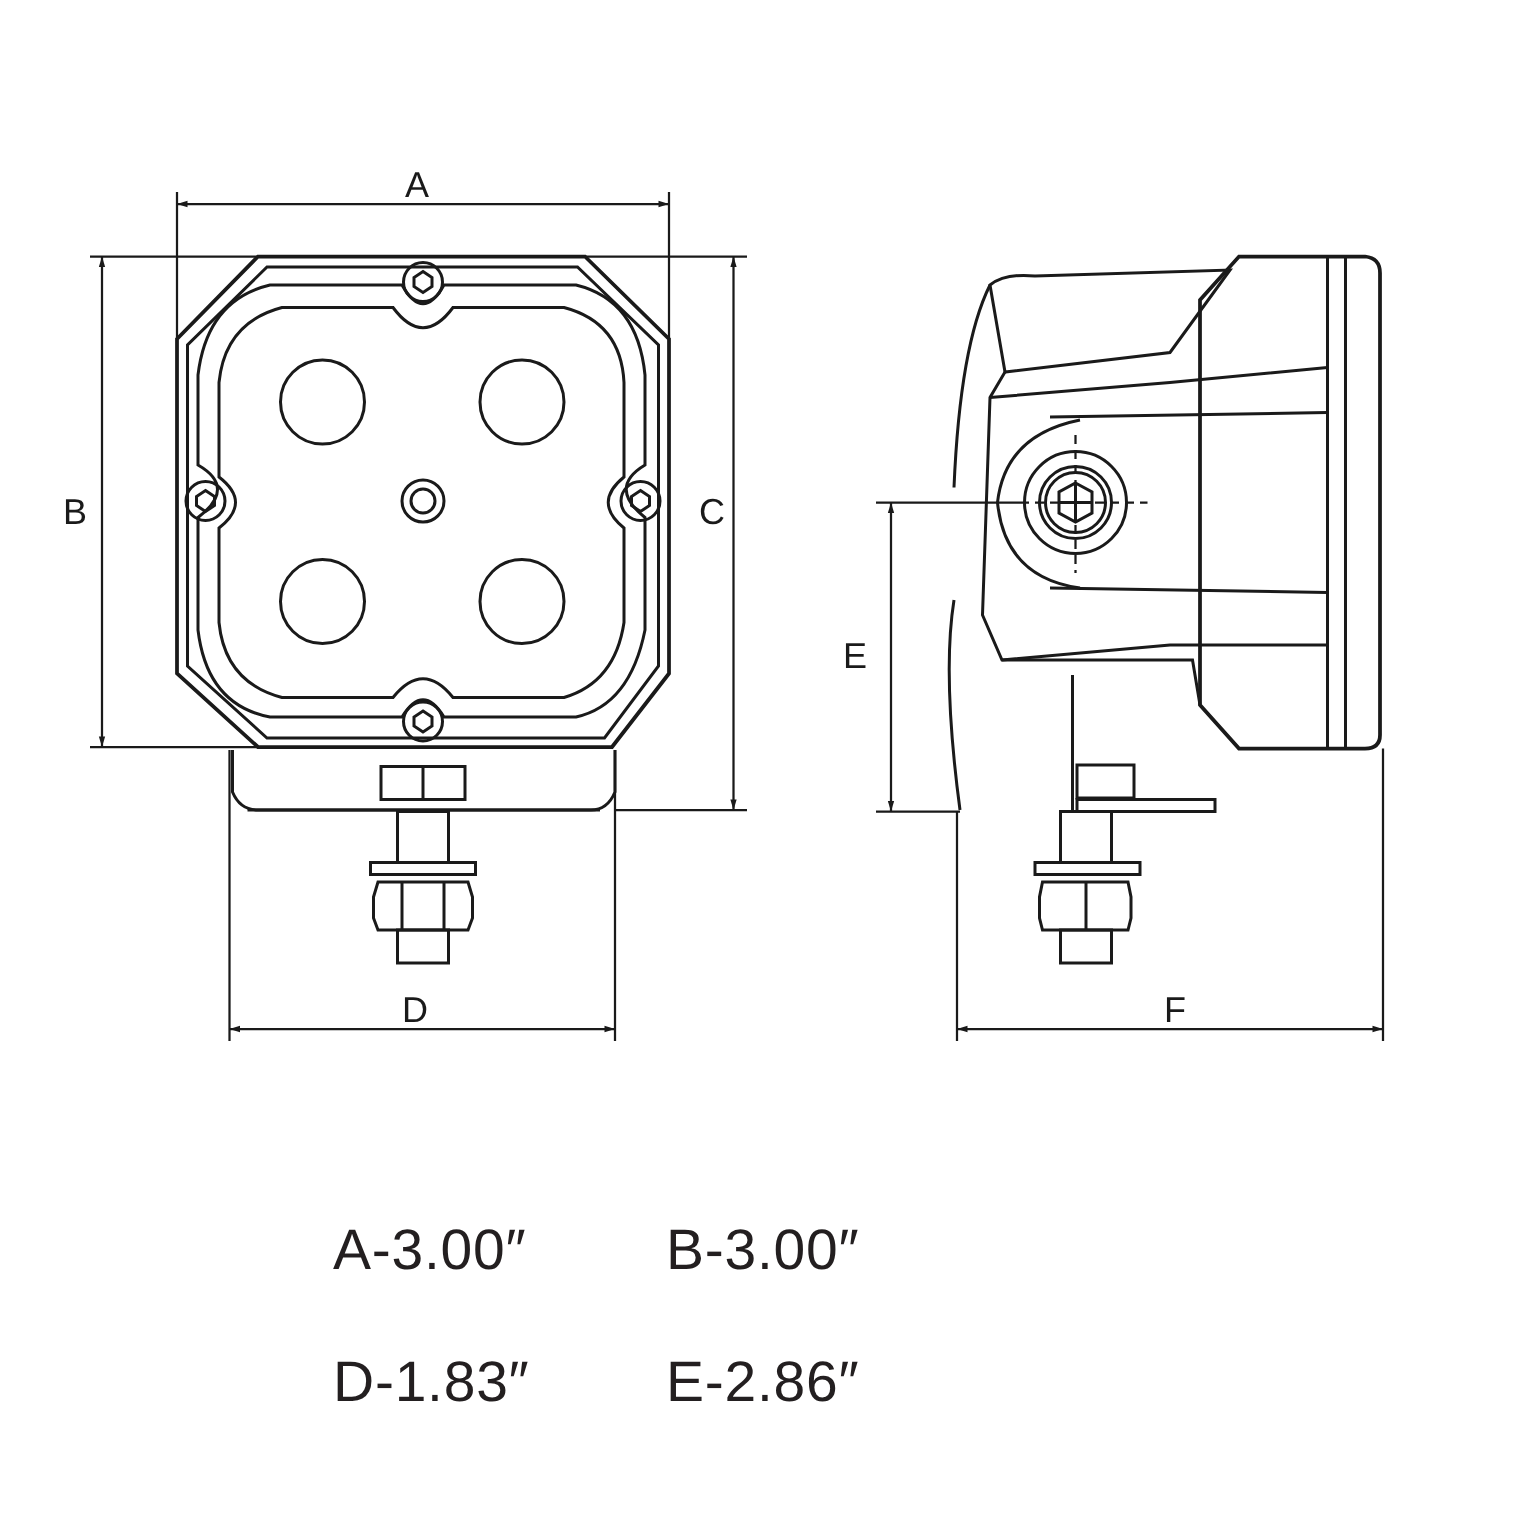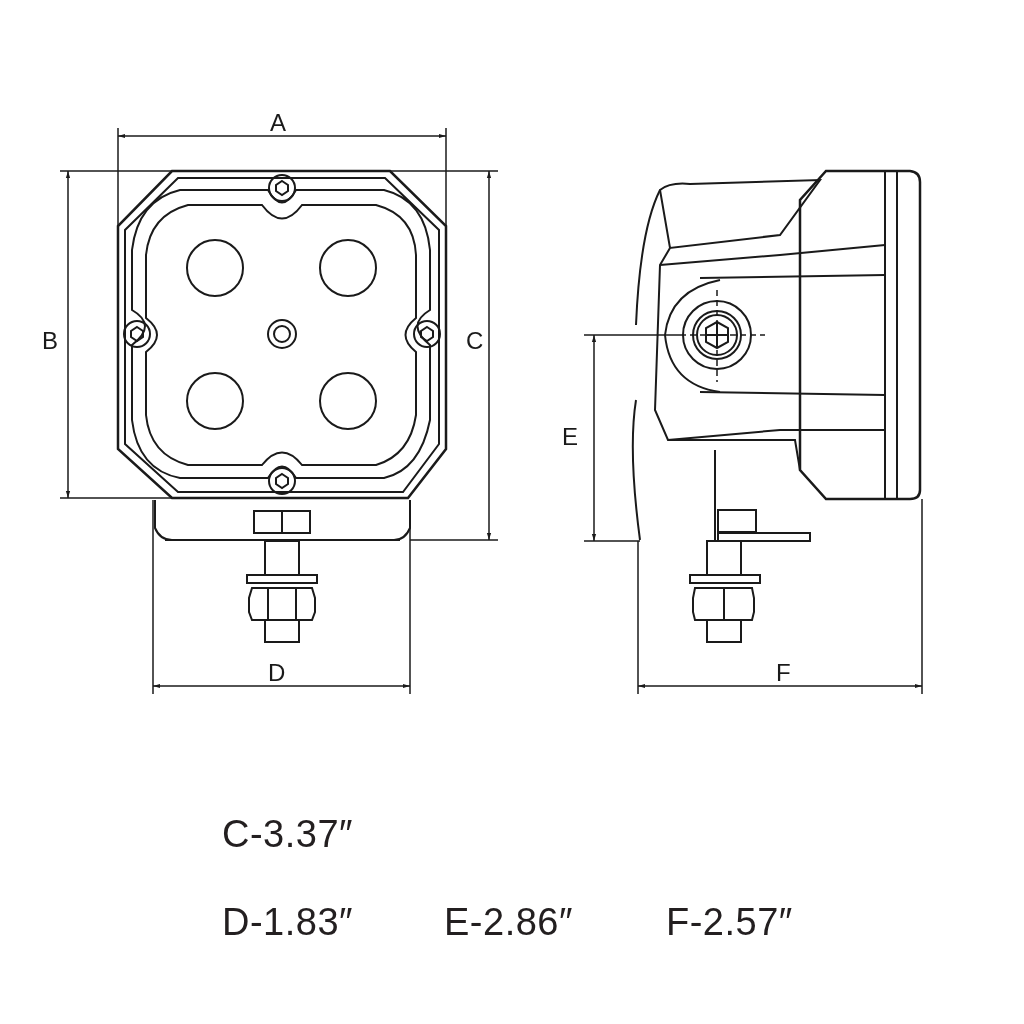--- a/index.html
+++ b/index.html
@@ -128,6 +128,7 @@
 
 <div class="dims">
   <div class="dim-row">
+    <div class="dim">A-3.00″</div>
     <div class="dim">C-3.37″</div>
   </div>
   <div class="dim-row">

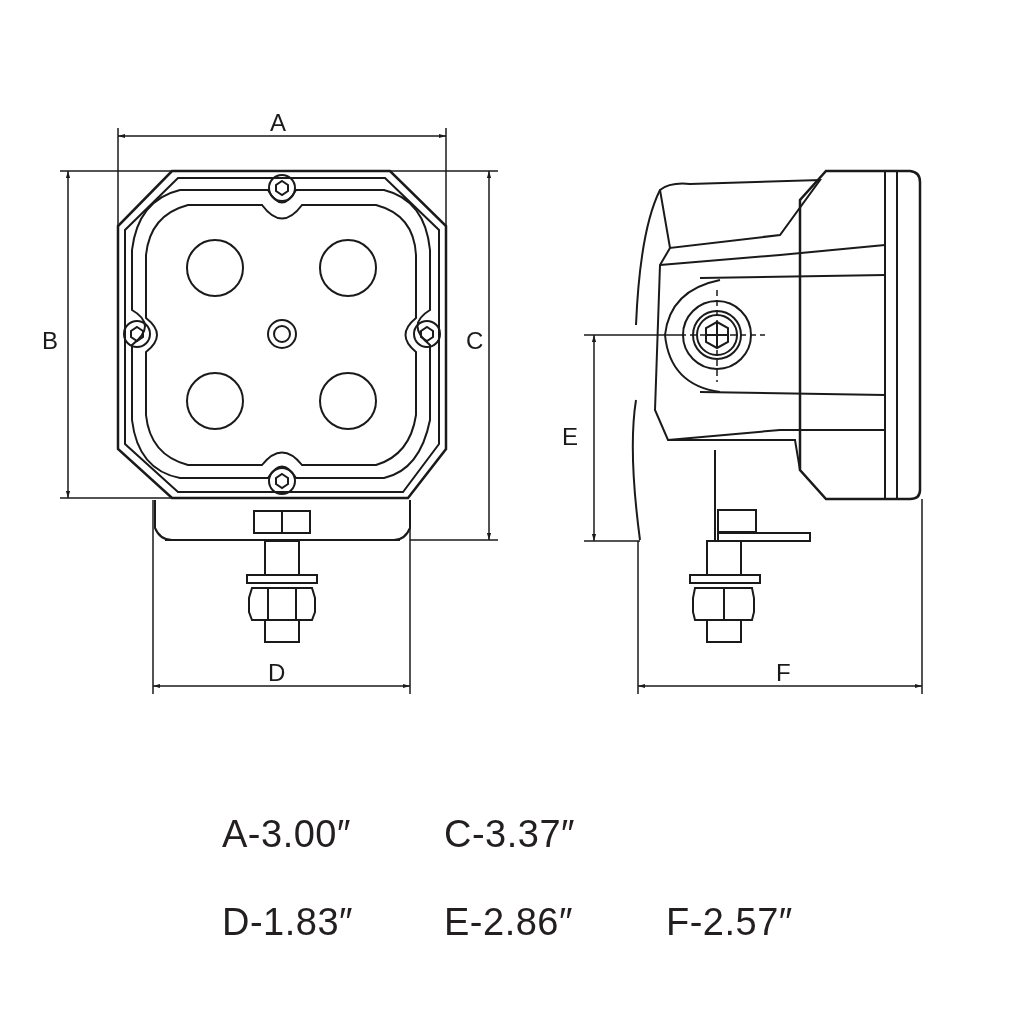--- a/index.html
+++ b/index.html
@@ -129,6 +129,7 @@
 <div class="dims">
   <div class="dim-row">
     <div class="dim">A-3.00″</div>
+    <div class="dim">B-3.00″</div>
     <div class="dim">C-3.37″</div>
   </div>
   <div class="dim-row">

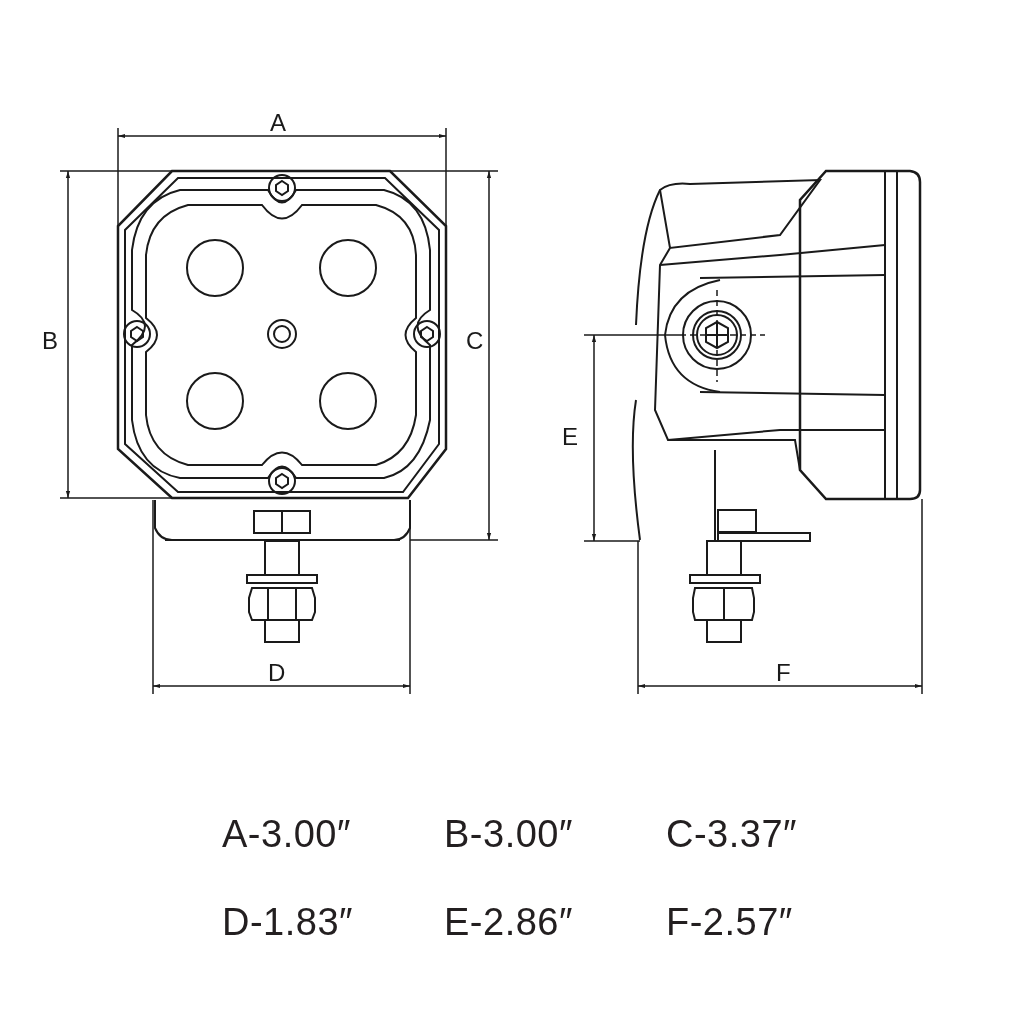--- a/index.html
+++ b/index.html
@@ -130,7 +130,6 @@
   <div class="dim-row">
     <div class="dim">A-3.00″</div>
     <div class="dim">B-3.00″</div>
-    <div class="dim">C-3.37″</div>
   </div>
   <div class="dim-row">
     <div class="dim">D-1.83″</div>

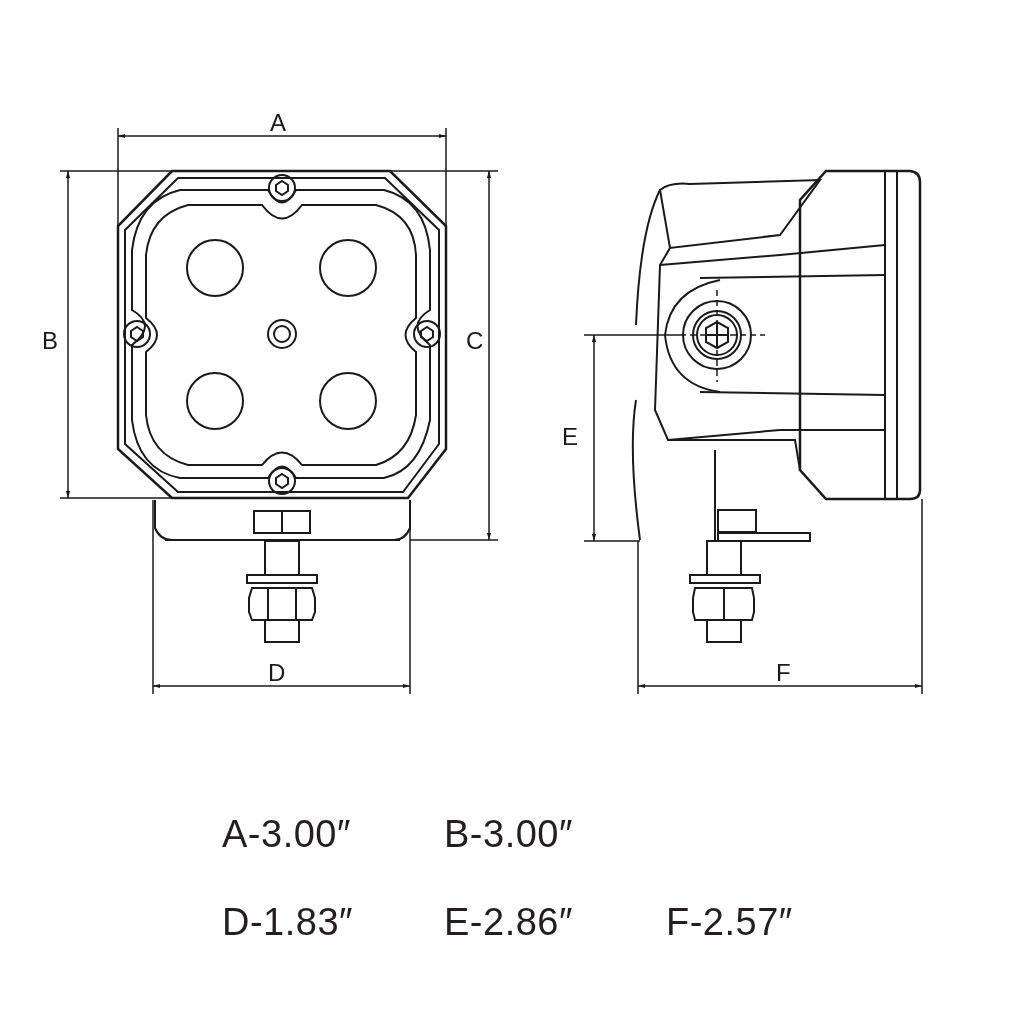--- a/index.html
+++ b/index.html
@@ -134,7 +134,6 @@
   <div class="dim-row">
     <div class="dim">D-1.83″</div>
     <div class="dim">E-2.86″</div>
-    <div class="dim">F-2.57″</div>
   </div>
 </div>
 

